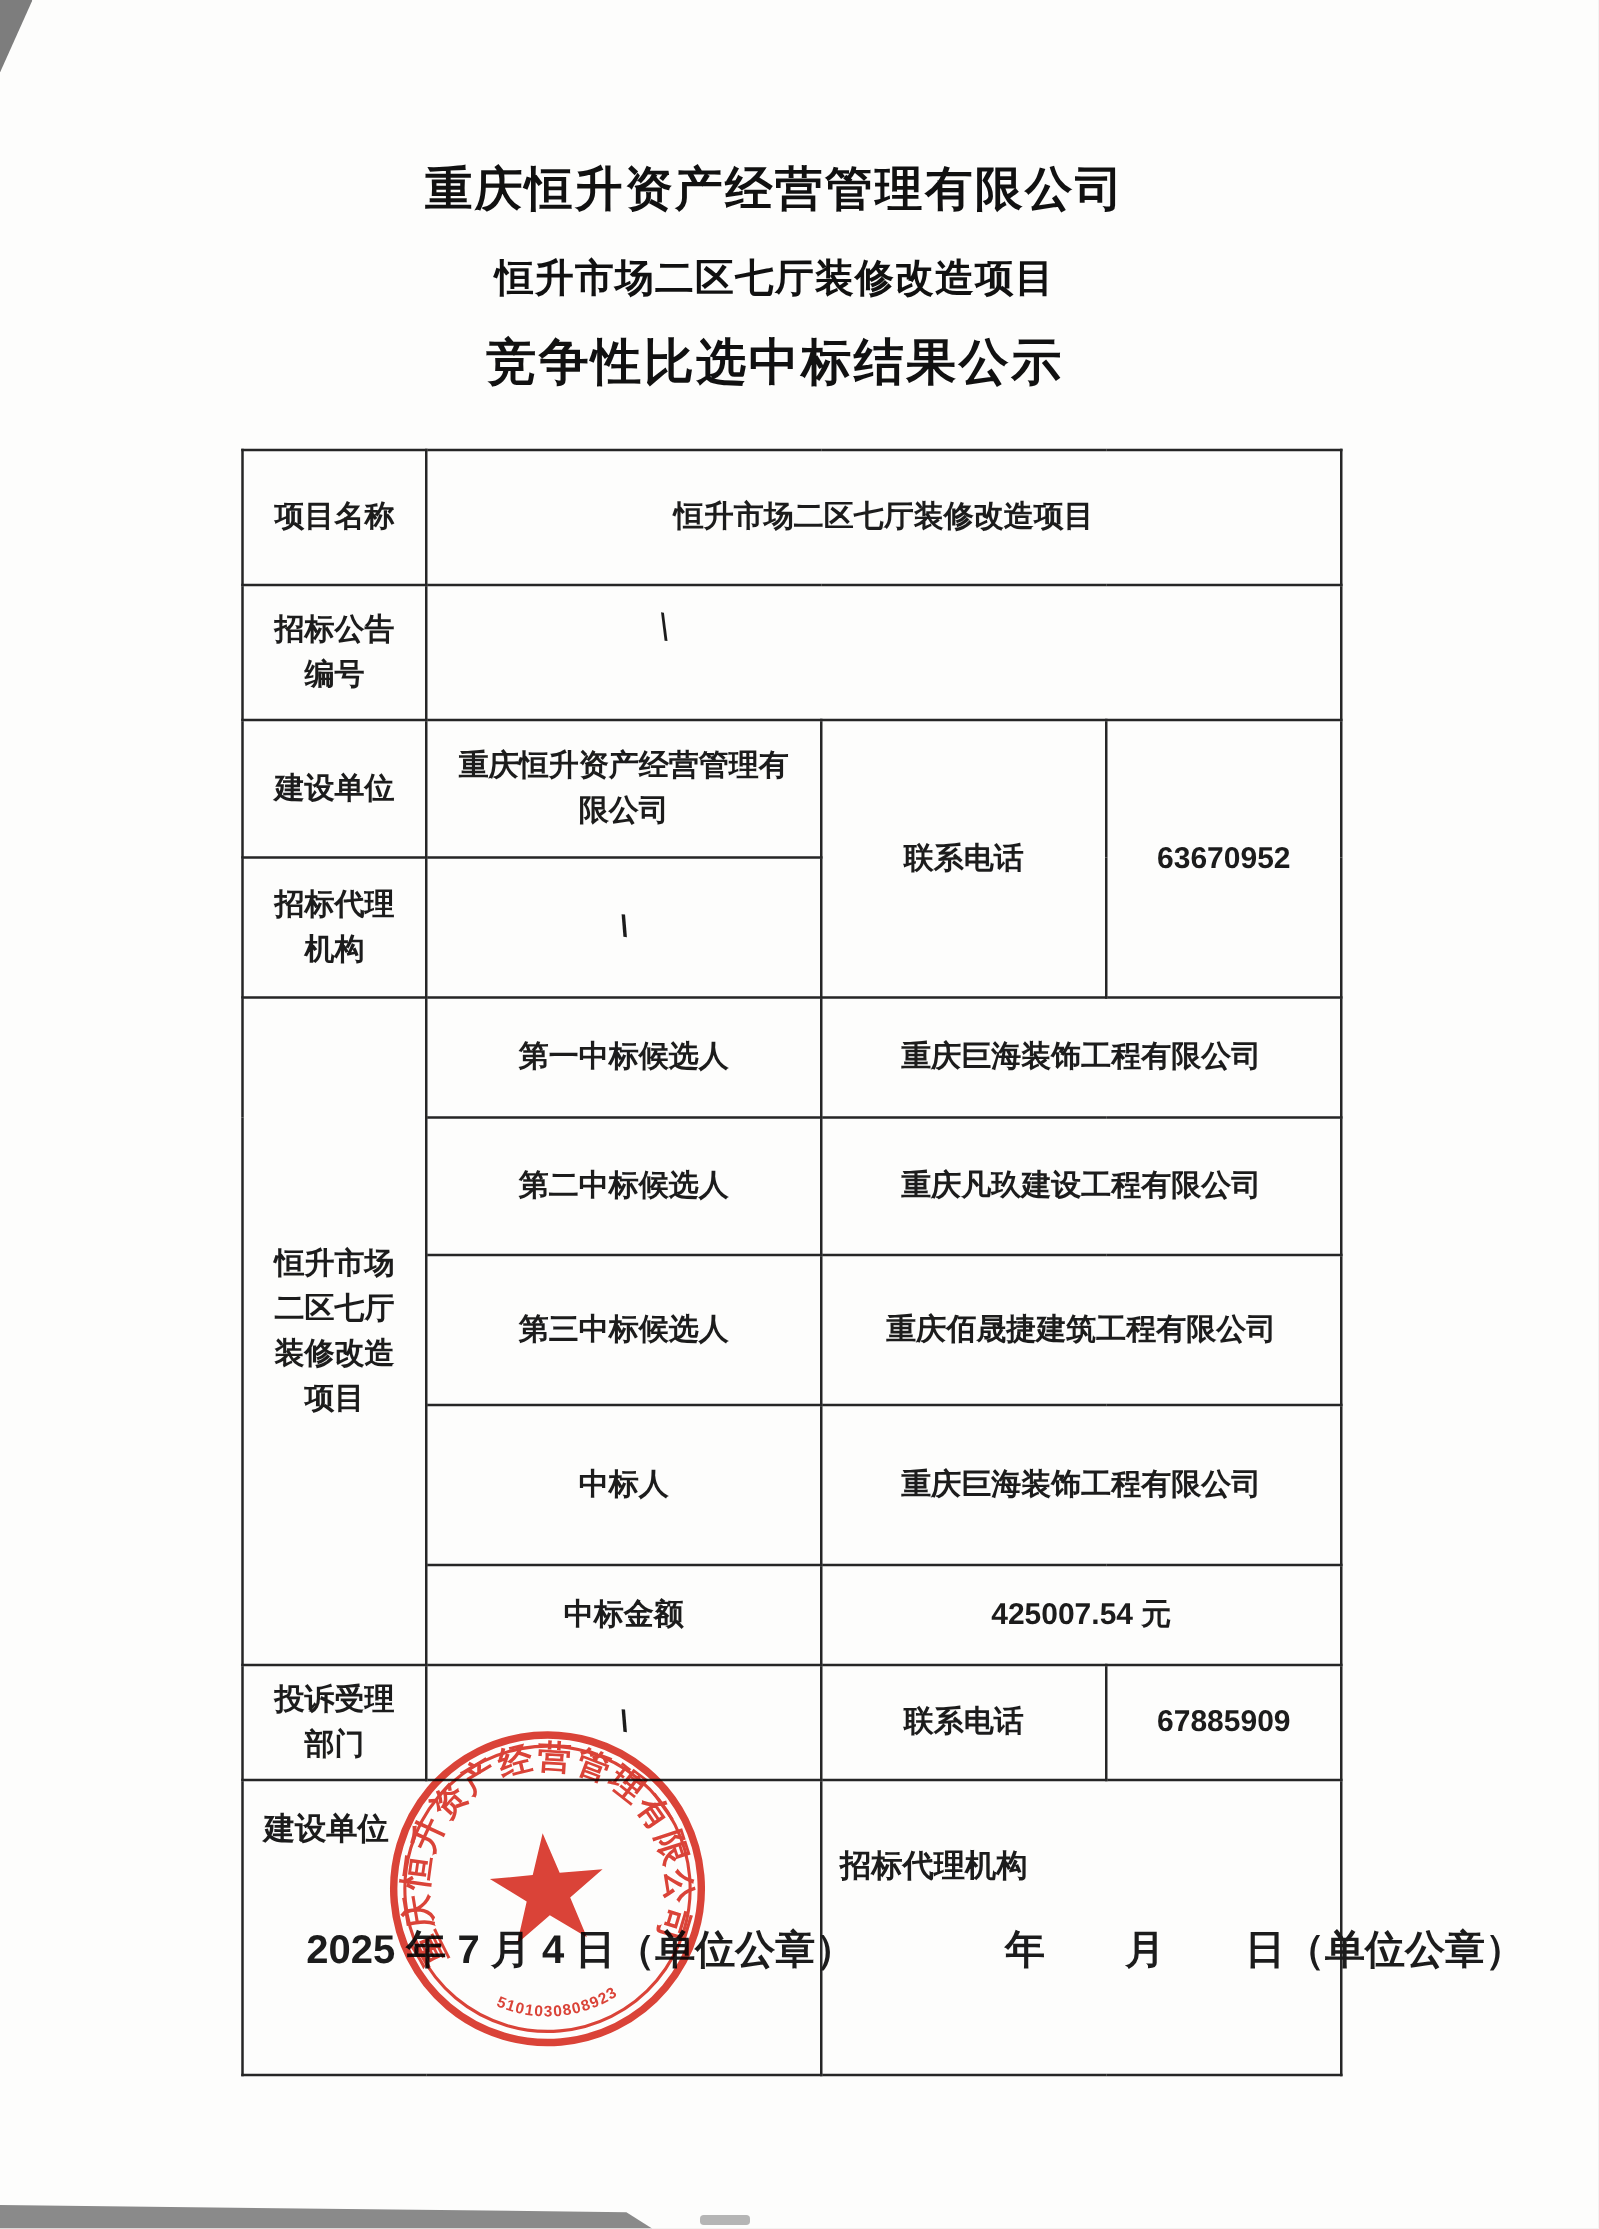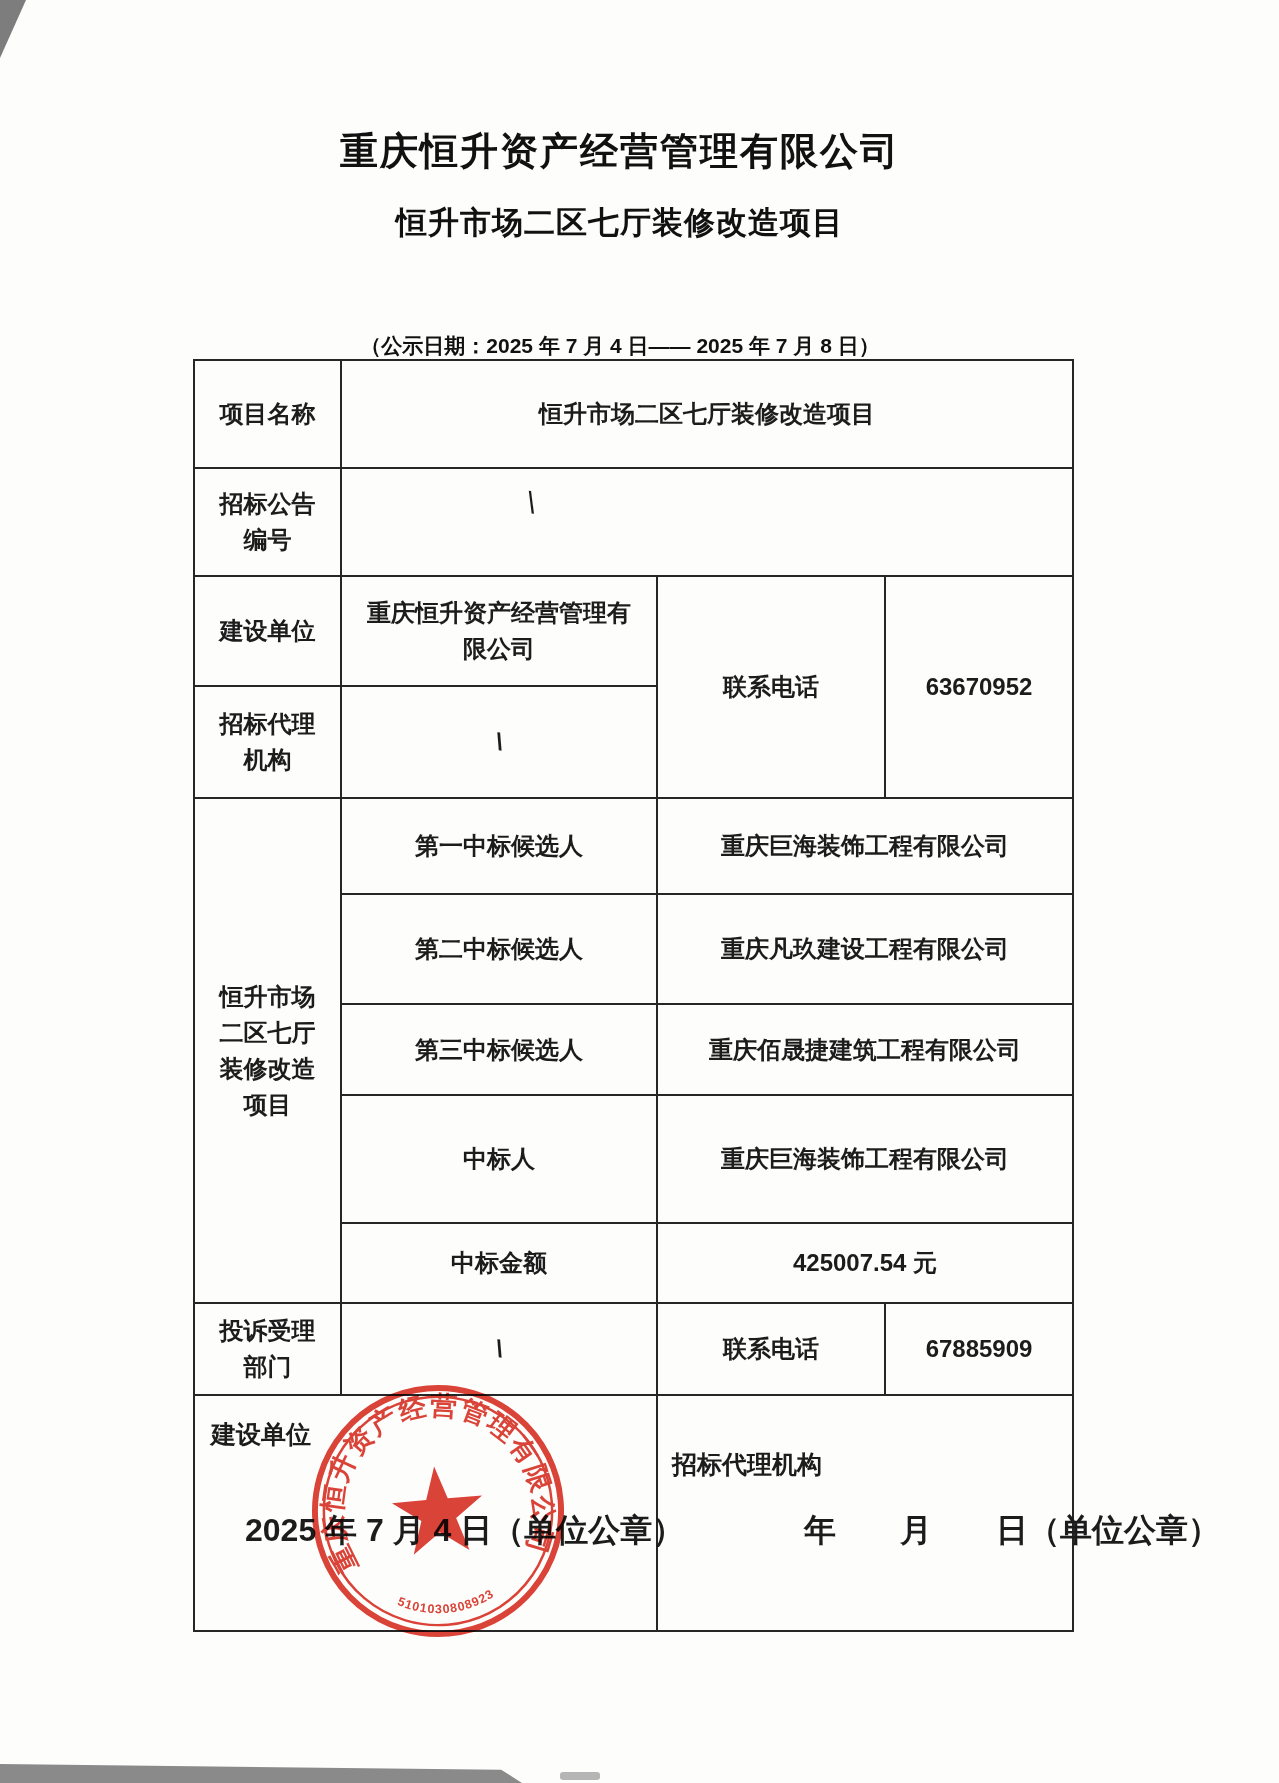--- a/index.html
+++ b/index.html
@@ -65,6 +65,7 @@
 
   <div class="title t1">重庆恒升资产经营管理有限公司</div>
   <div class="title t2">恒升市场二区七厅装修改造项目</div>
+  <div class="title t3">竞争性比选中标结果公示</div>
   <div class="title tdate">（公示日期：2025 年 7 月 4 日—— 2025 年 7 月 8 日）</div>
 
   <table class="result">

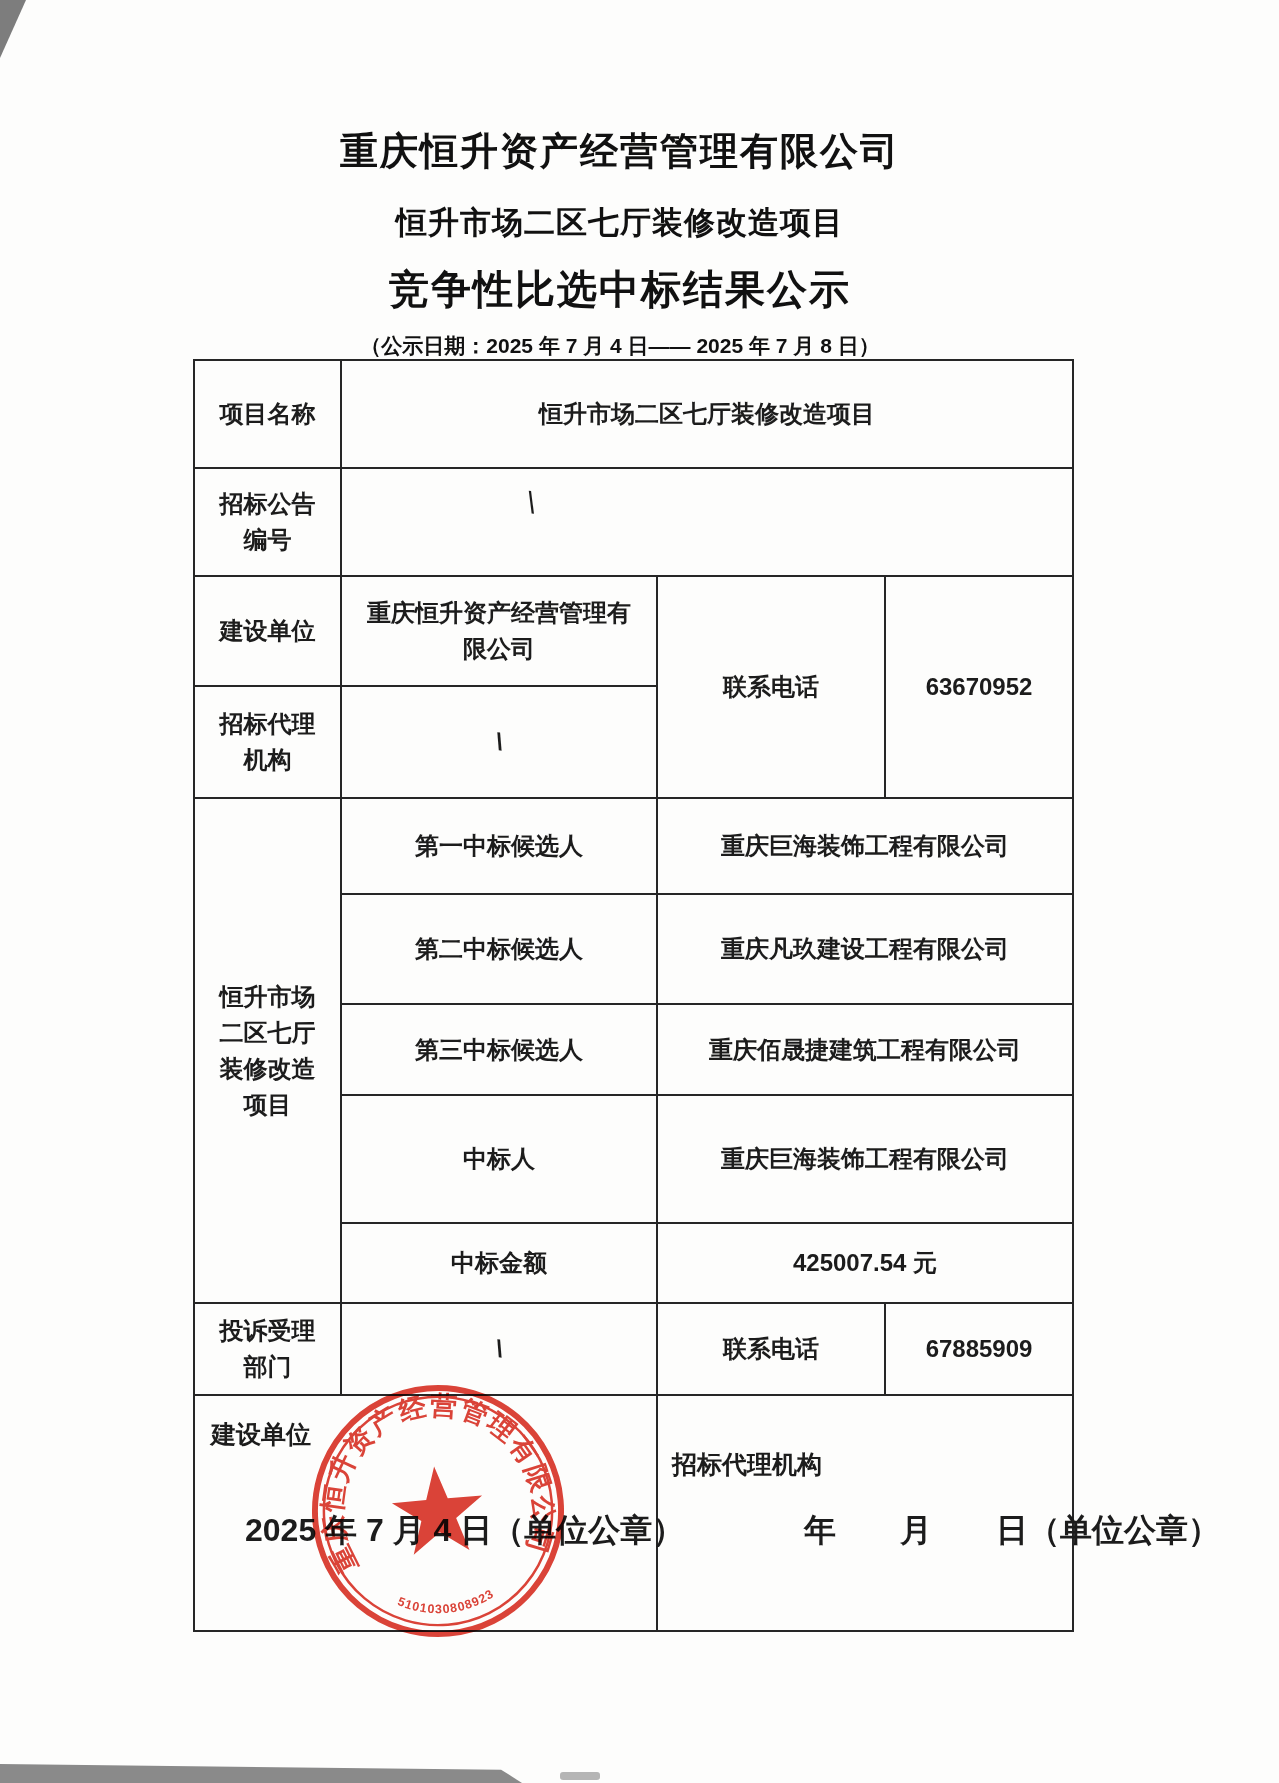--- a/index.html
+++ b/index.html
@@ -66,7 +66,6 @@
   <div class="title t1">重庆恒升资产经营管理有限公司</div>
   <div class="title t2">恒升市场二区七厅装修改造项目</div>
   <div class="title t3">竞争性比选中标结果公示</div>
-  <div class="title tdate">（公示日期：2025 年 7 月 4 日—— 2025 年 7 月 8 日）</div>
 
   <table class="result">
     <colgroup>

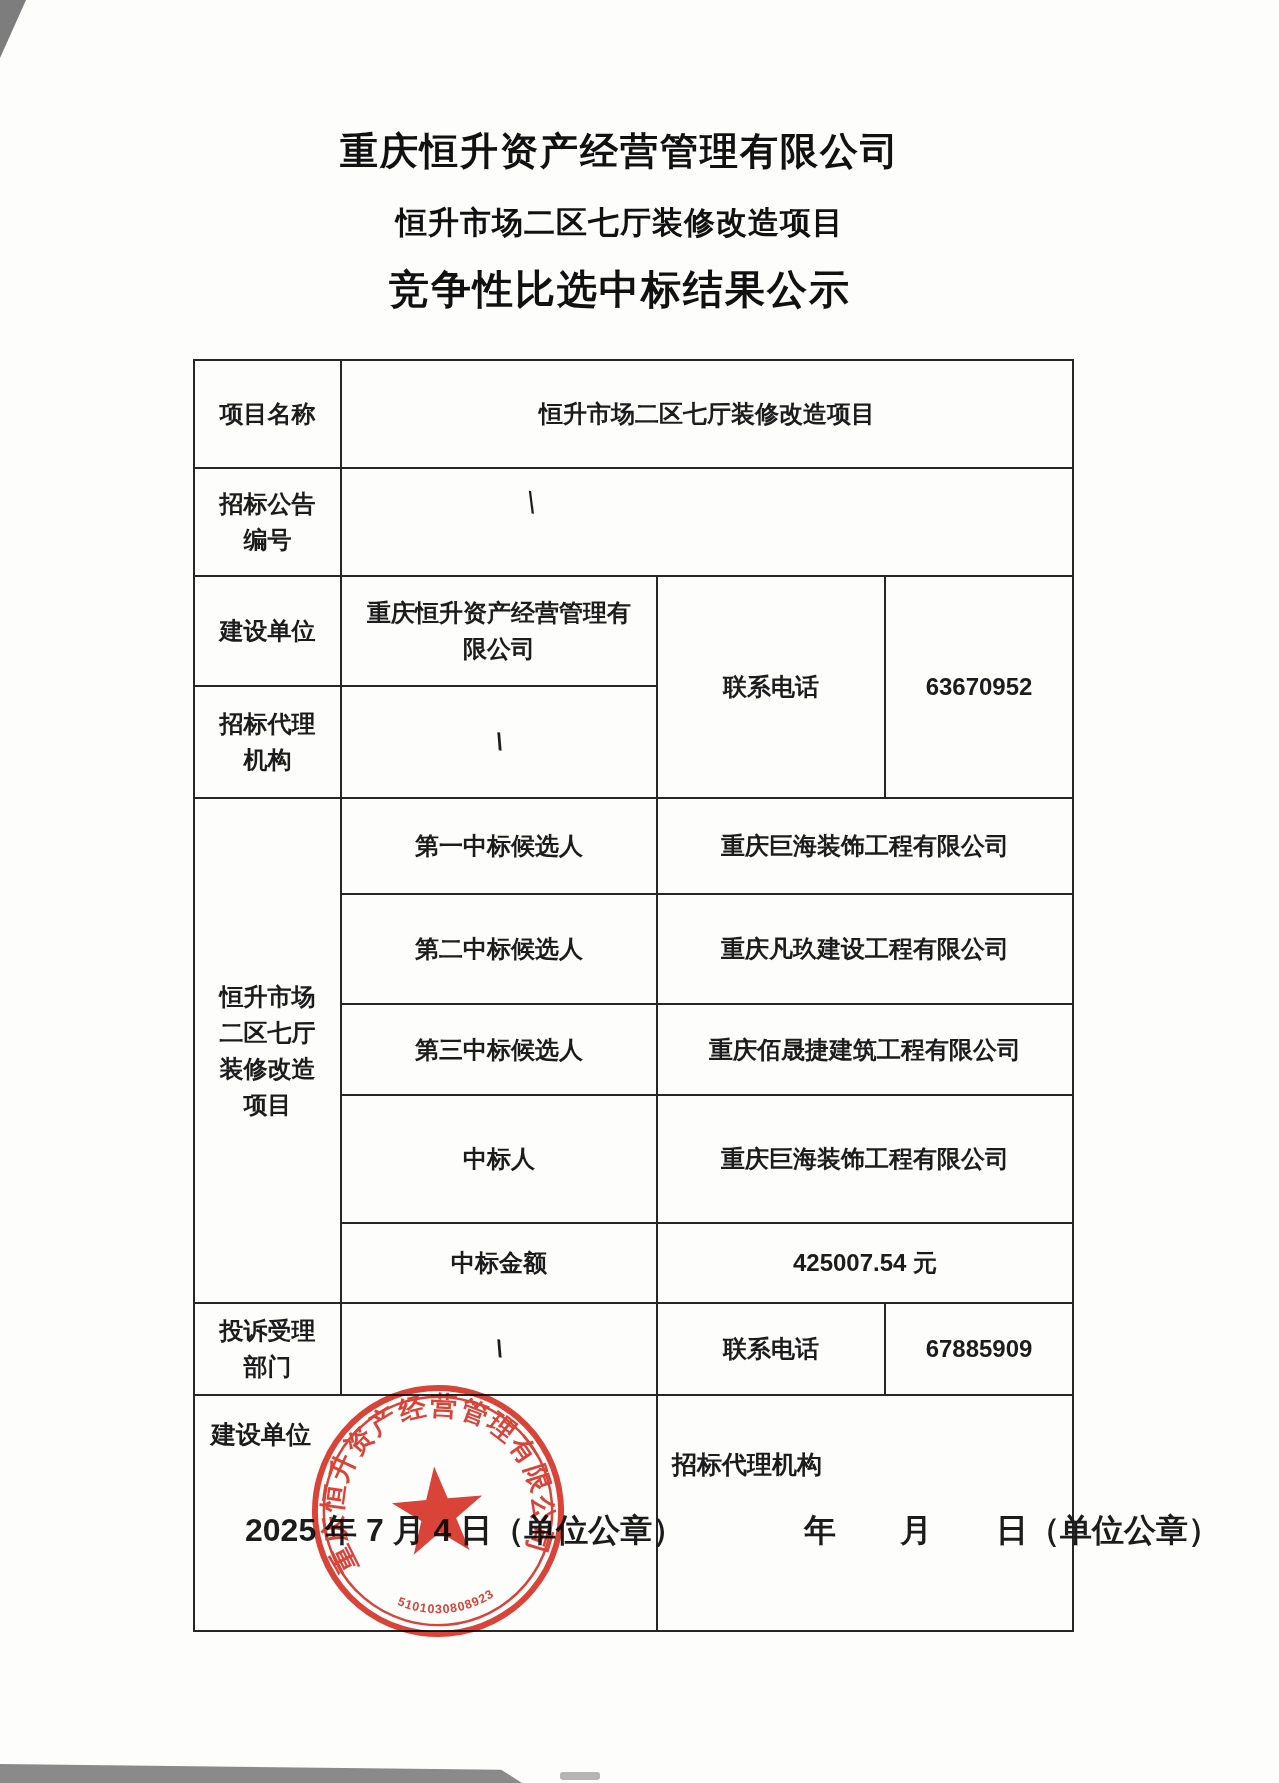--- a/index.html
+++ b/index.html
@@ -111,7 +111,7 @@
       <td>第二中标候选人</td>
       <td colspan="2">重庆凡玖建设工程有限公司</td>
     </tr>
-    <tr style="height:91px">
+    <tr style="height:120px">
       <td>第三中标候选人</td>
       <td colspan="2">重庆佰晟捷建筑工程有限公司</td>
     </tr>

